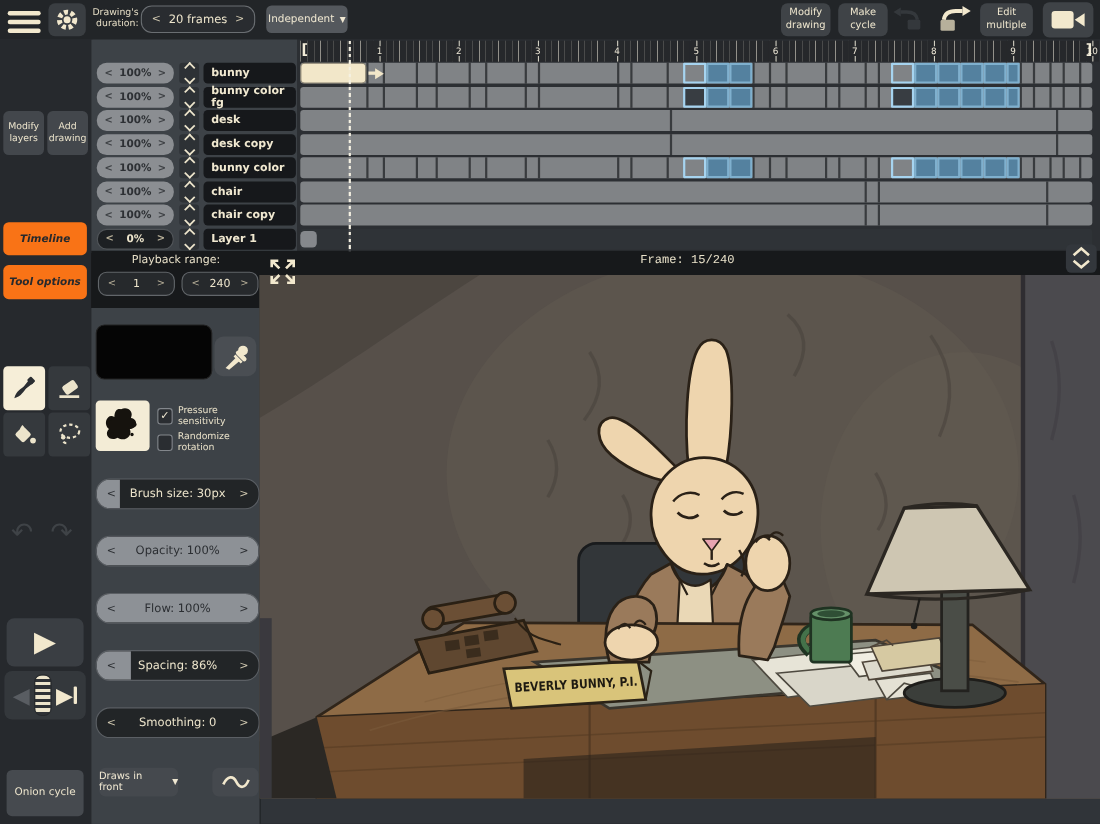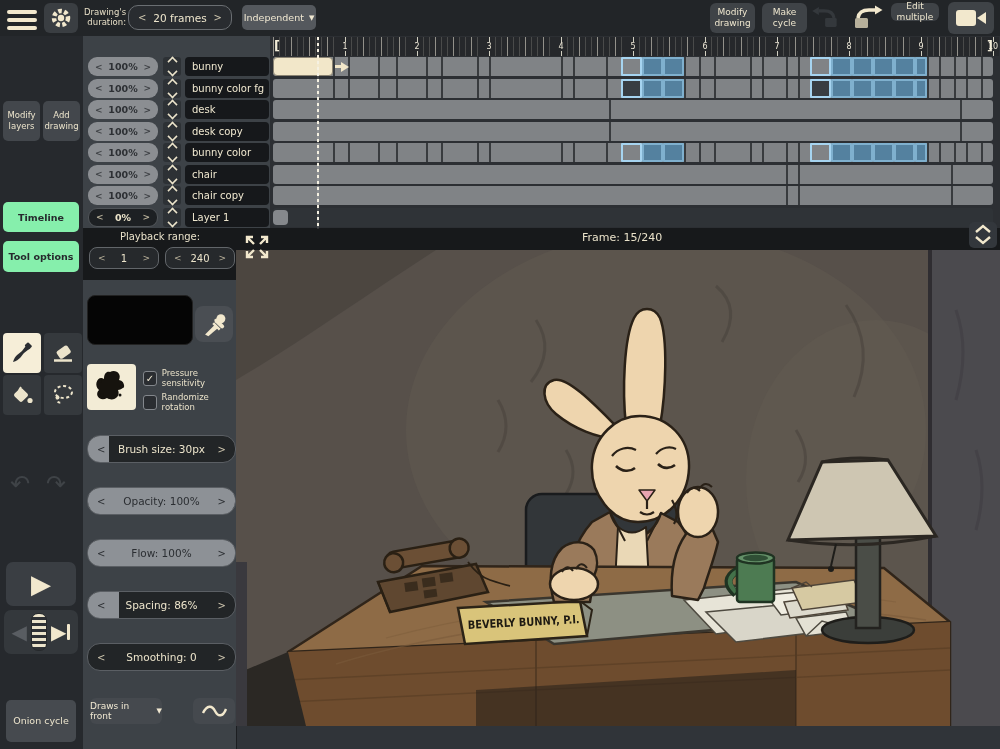--- a/index.html
+++ b/index.html
@@ -160,7 +160,7 @@
       <polygon points="26,1.5 26,10.5 33.5,6" fill="#f2e8cd"></polygon>
     </svg>
   </div>
-  <div class="abs btn pre" style="left:891px;top:3px;width:48px;height:18px;">Edit
+  <div class="abs btn pre" style="left:891px;top:3px;width:48px;height:30px;">Edit
 multiple</div>
   <div class="abs iconbtn" style="left:948px;top:2px;width:46px;height:32px;background:#3f4347;">
     <svg width="40" height="26" viewBox="0 0 40 26">

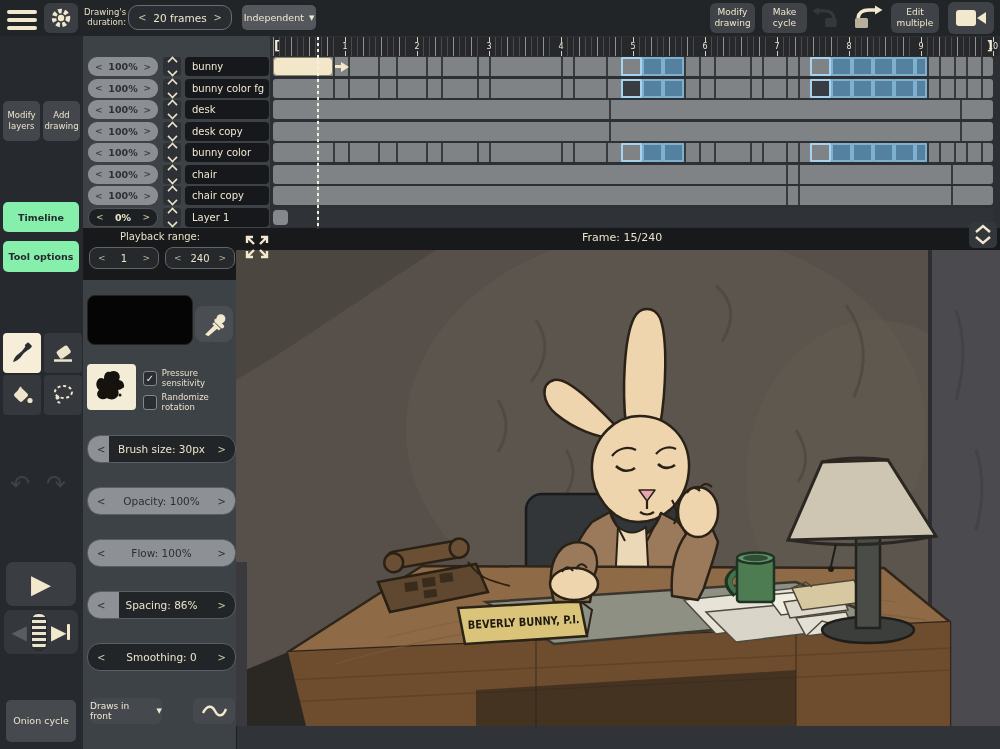--- a/index.html
+++ b/index.html
@@ -54,7 +54,7 @@
   .chv.up{transform:rotate(-45deg) scale(.8);}
   .chv.dn{transform:rotate(135deg) scale(.8);}
   .lname{position:absolute;left:102px;width:84px;height:19px;background:#16181b;border-radius:4px;
-         color:#f0e8d0;font-size:10px;font-weight:normal;display:flex;align-items:center;padding-left:7px;
+         color:#f0e8d0;font-size:10px;font-weight:bold;display:flex;align-items:center;padding-left:7px;
          box-sizing:border-box;}
   
   #tl-grid{left:270px;top:36px;width:730px;height:194px;background:#2c2f33;}

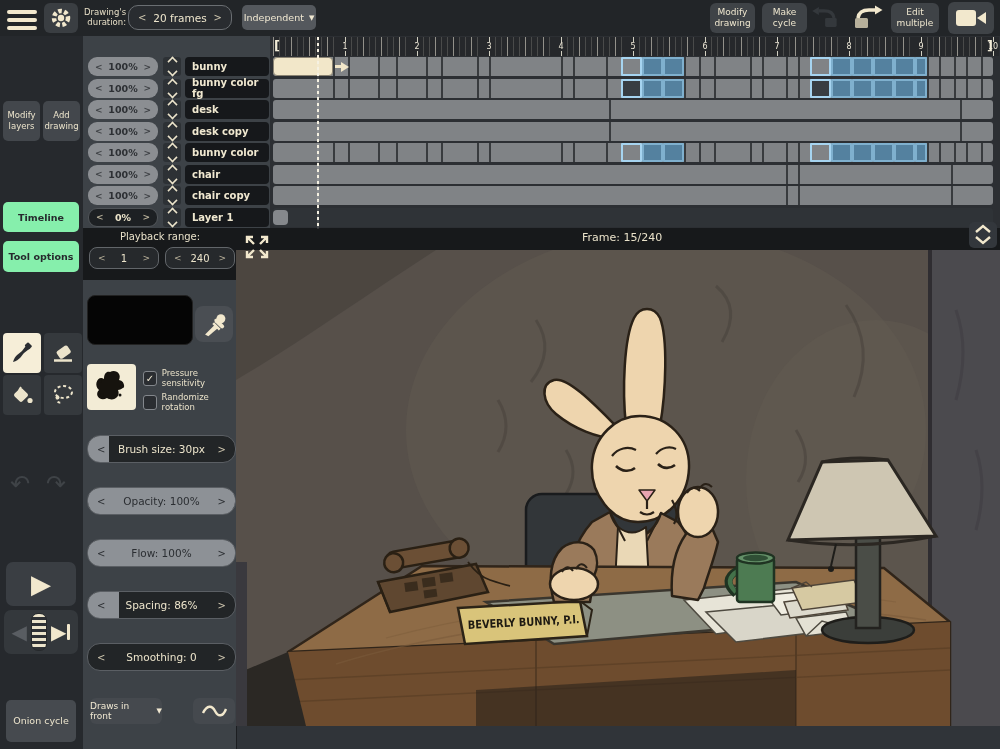--- a/index.html
+++ b/index.html
@@ -26,8 +26,8 @@
   #sidebar{left:0;top:36px;width:83px;height:713px;background:#26292d;border-right:1px solid #1c1e21;}
   .side-btn{background:#43474c;color:#ece4cc;border-radius:5px;font-size:8.5px;line-height:1.25;
             display:flex;align-items:center;justify-content:center;text-align:center;}
-  .cream-btn{background:#86efac;color:#26292d;border-radius:5px;font-size:9.5px;font-weight:bold;
-             display:flex;align-items:center;justify-content:center;}
+  .cream-btn{background:#f97316;color:#26292d;border-radius:5px;font-size:9.5px;font-weight:bold;
+             display:flex;align-items:center;justify-content:center;font-style:italic;}
   .toolcell{width:38px;height:40px;background:#35393d;border-radius:4px;display:flex;
             align-items:center;justify-content:center;}
   .toolcell.sel{background:#f6eed8;}

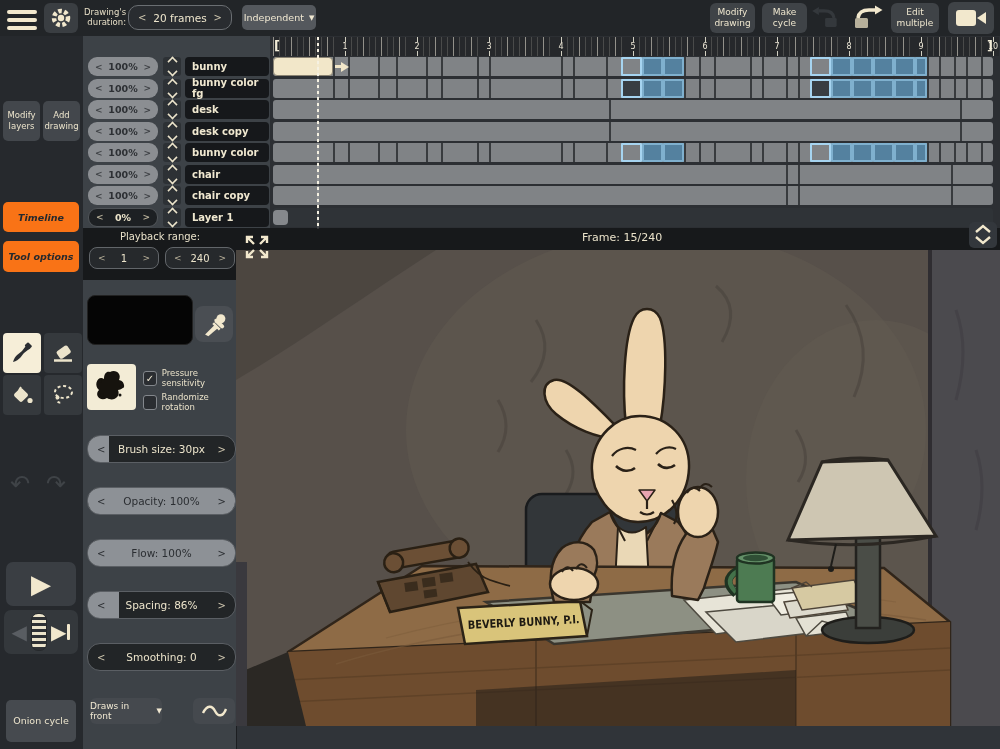--- a/index.html
+++ b/index.html
@@ -486,7 +486,7 @@
       </g>
     </svg>
   </div>
-  <div class="abs" id="frame-label" style="left:582px;top:231px;">Frame: 15/240</div>
+  <div class="abs" id="frame-label" style="left:582px;top:231px;font-family:Liberation Mono, monospace;">Frame: 15/240</div>
   <div class="abs" style="left:969px;top:222px;width:28px;height:26px;background:#33373c;border-radius:5px;">
     <svg width="28" height="26" viewBox="0 0 28 26">
       <g stroke="#f2e8cd" stroke-width="2.4" fill="none">

